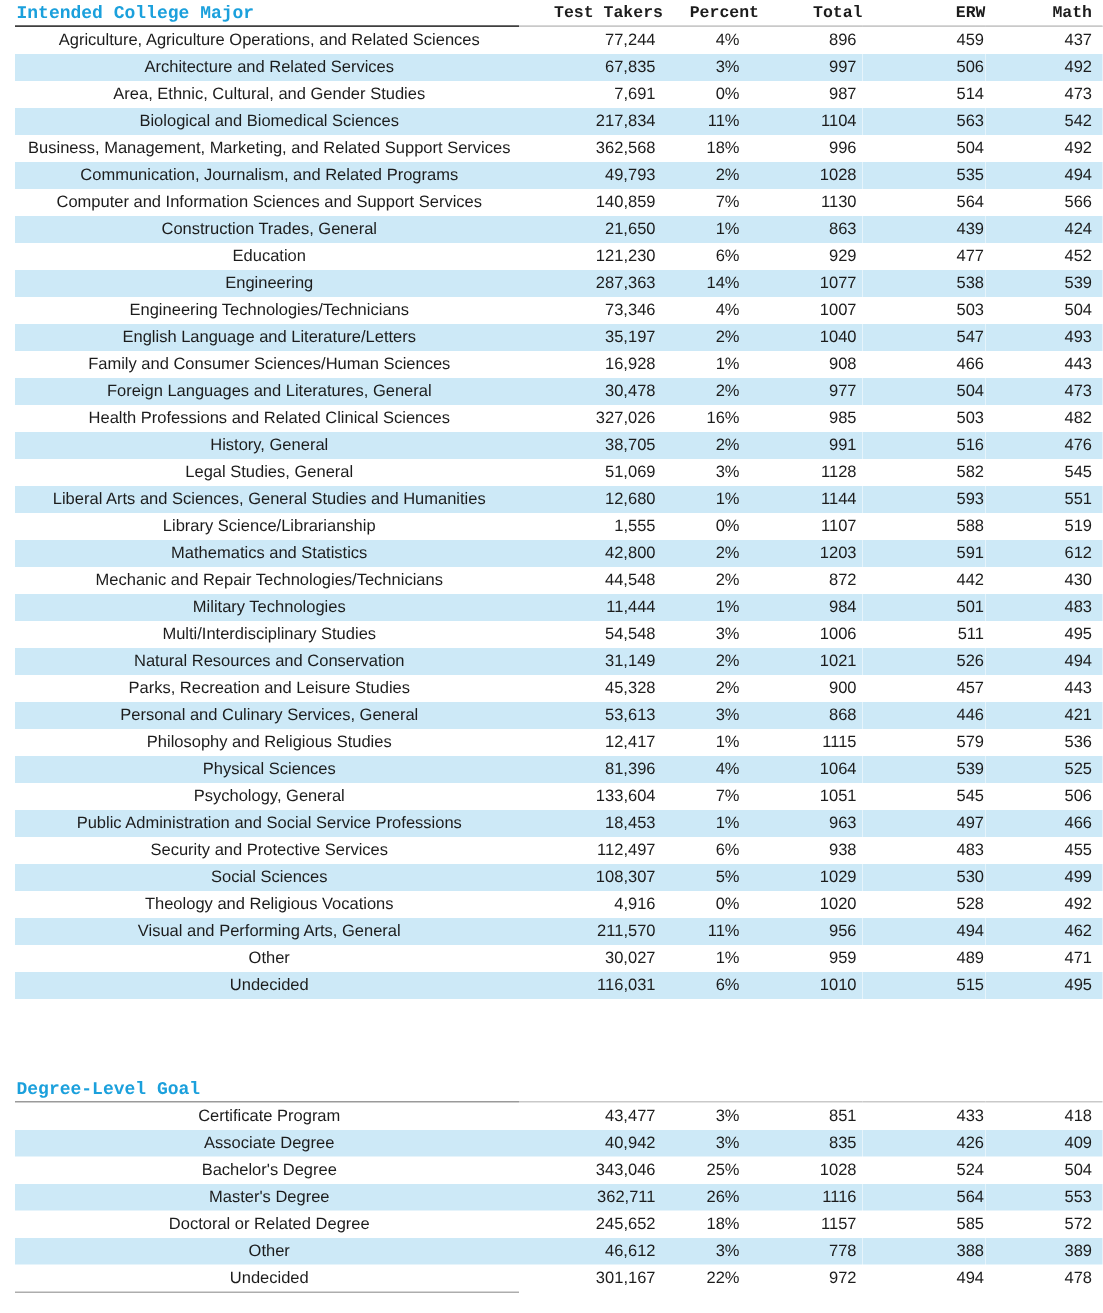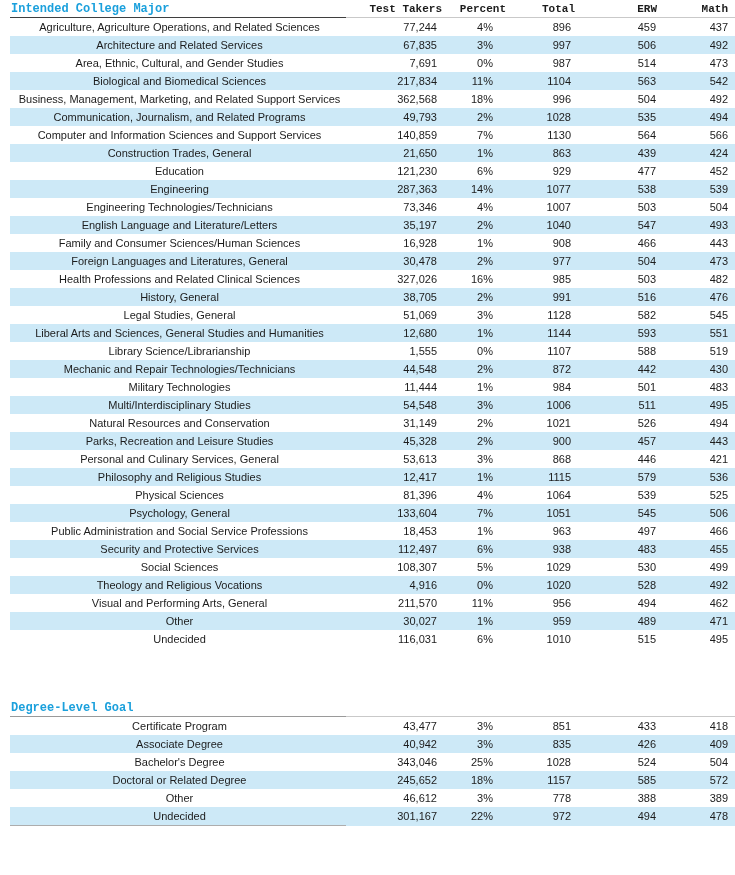--- a/index.html
+++ b/index.html
@@ -237,6 +237,14 @@
           <td class="num c5">519</td>
         </tr>
         <tr>
+          <td class="label">Mathematics and Statistics</td>
+          <td class="num c1">42,800</td>
+          <td class="num c2">2%</td>
+          <td class="num c3">1203</td>
+          <td class="num c4">591</td>
+          <td class="num c5">612</td>
+        </tr>
+        <tr>
           <td class="label">Mechanic and Repair Technologies/Technicians</td>
           <td class="num c1">44,548</td>
           <td class="num c2">2%</td>

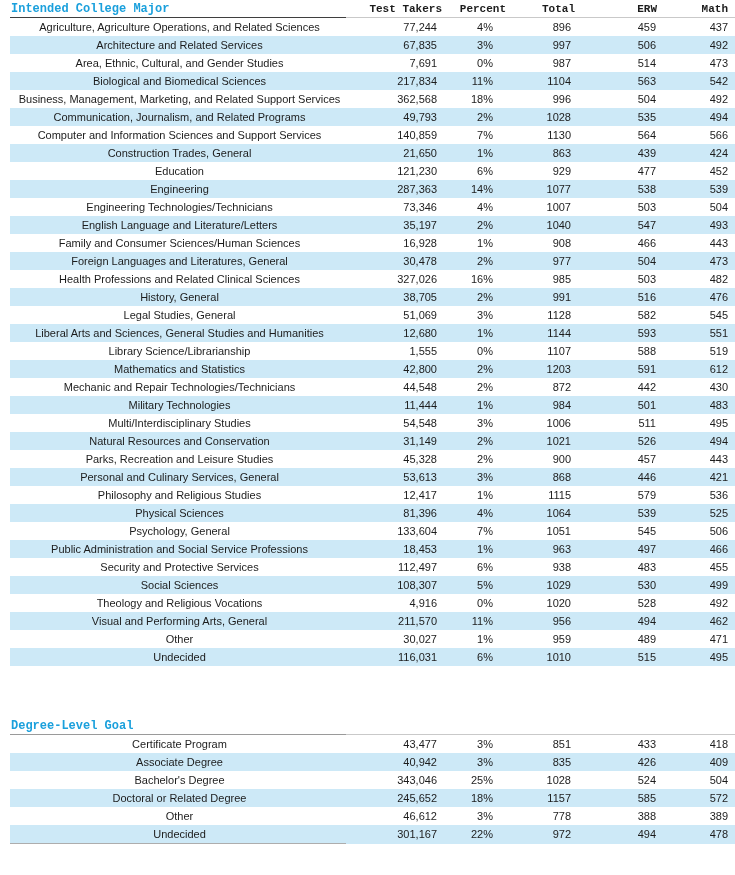--- a/index.html
+++ b/index.html
@@ -420,6 +420,14 @@
           <td class="num c5">504</td>
         </tr>
         <tr>
+          <td class="label">Master's Degree</td>
+          <td class="num c1">362,711</td>
+          <td class="num c2">26%</td>
+          <td class="num c3">1116</td>
+          <td class="num c4">564</td>
+          <td class="num c5">553</td>
+        </tr>
+        <tr>
           <td class="label">Doctoral or Related Degree</td>
           <td class="num c1">245,652</td>
           <td class="num c2">18%</td>

